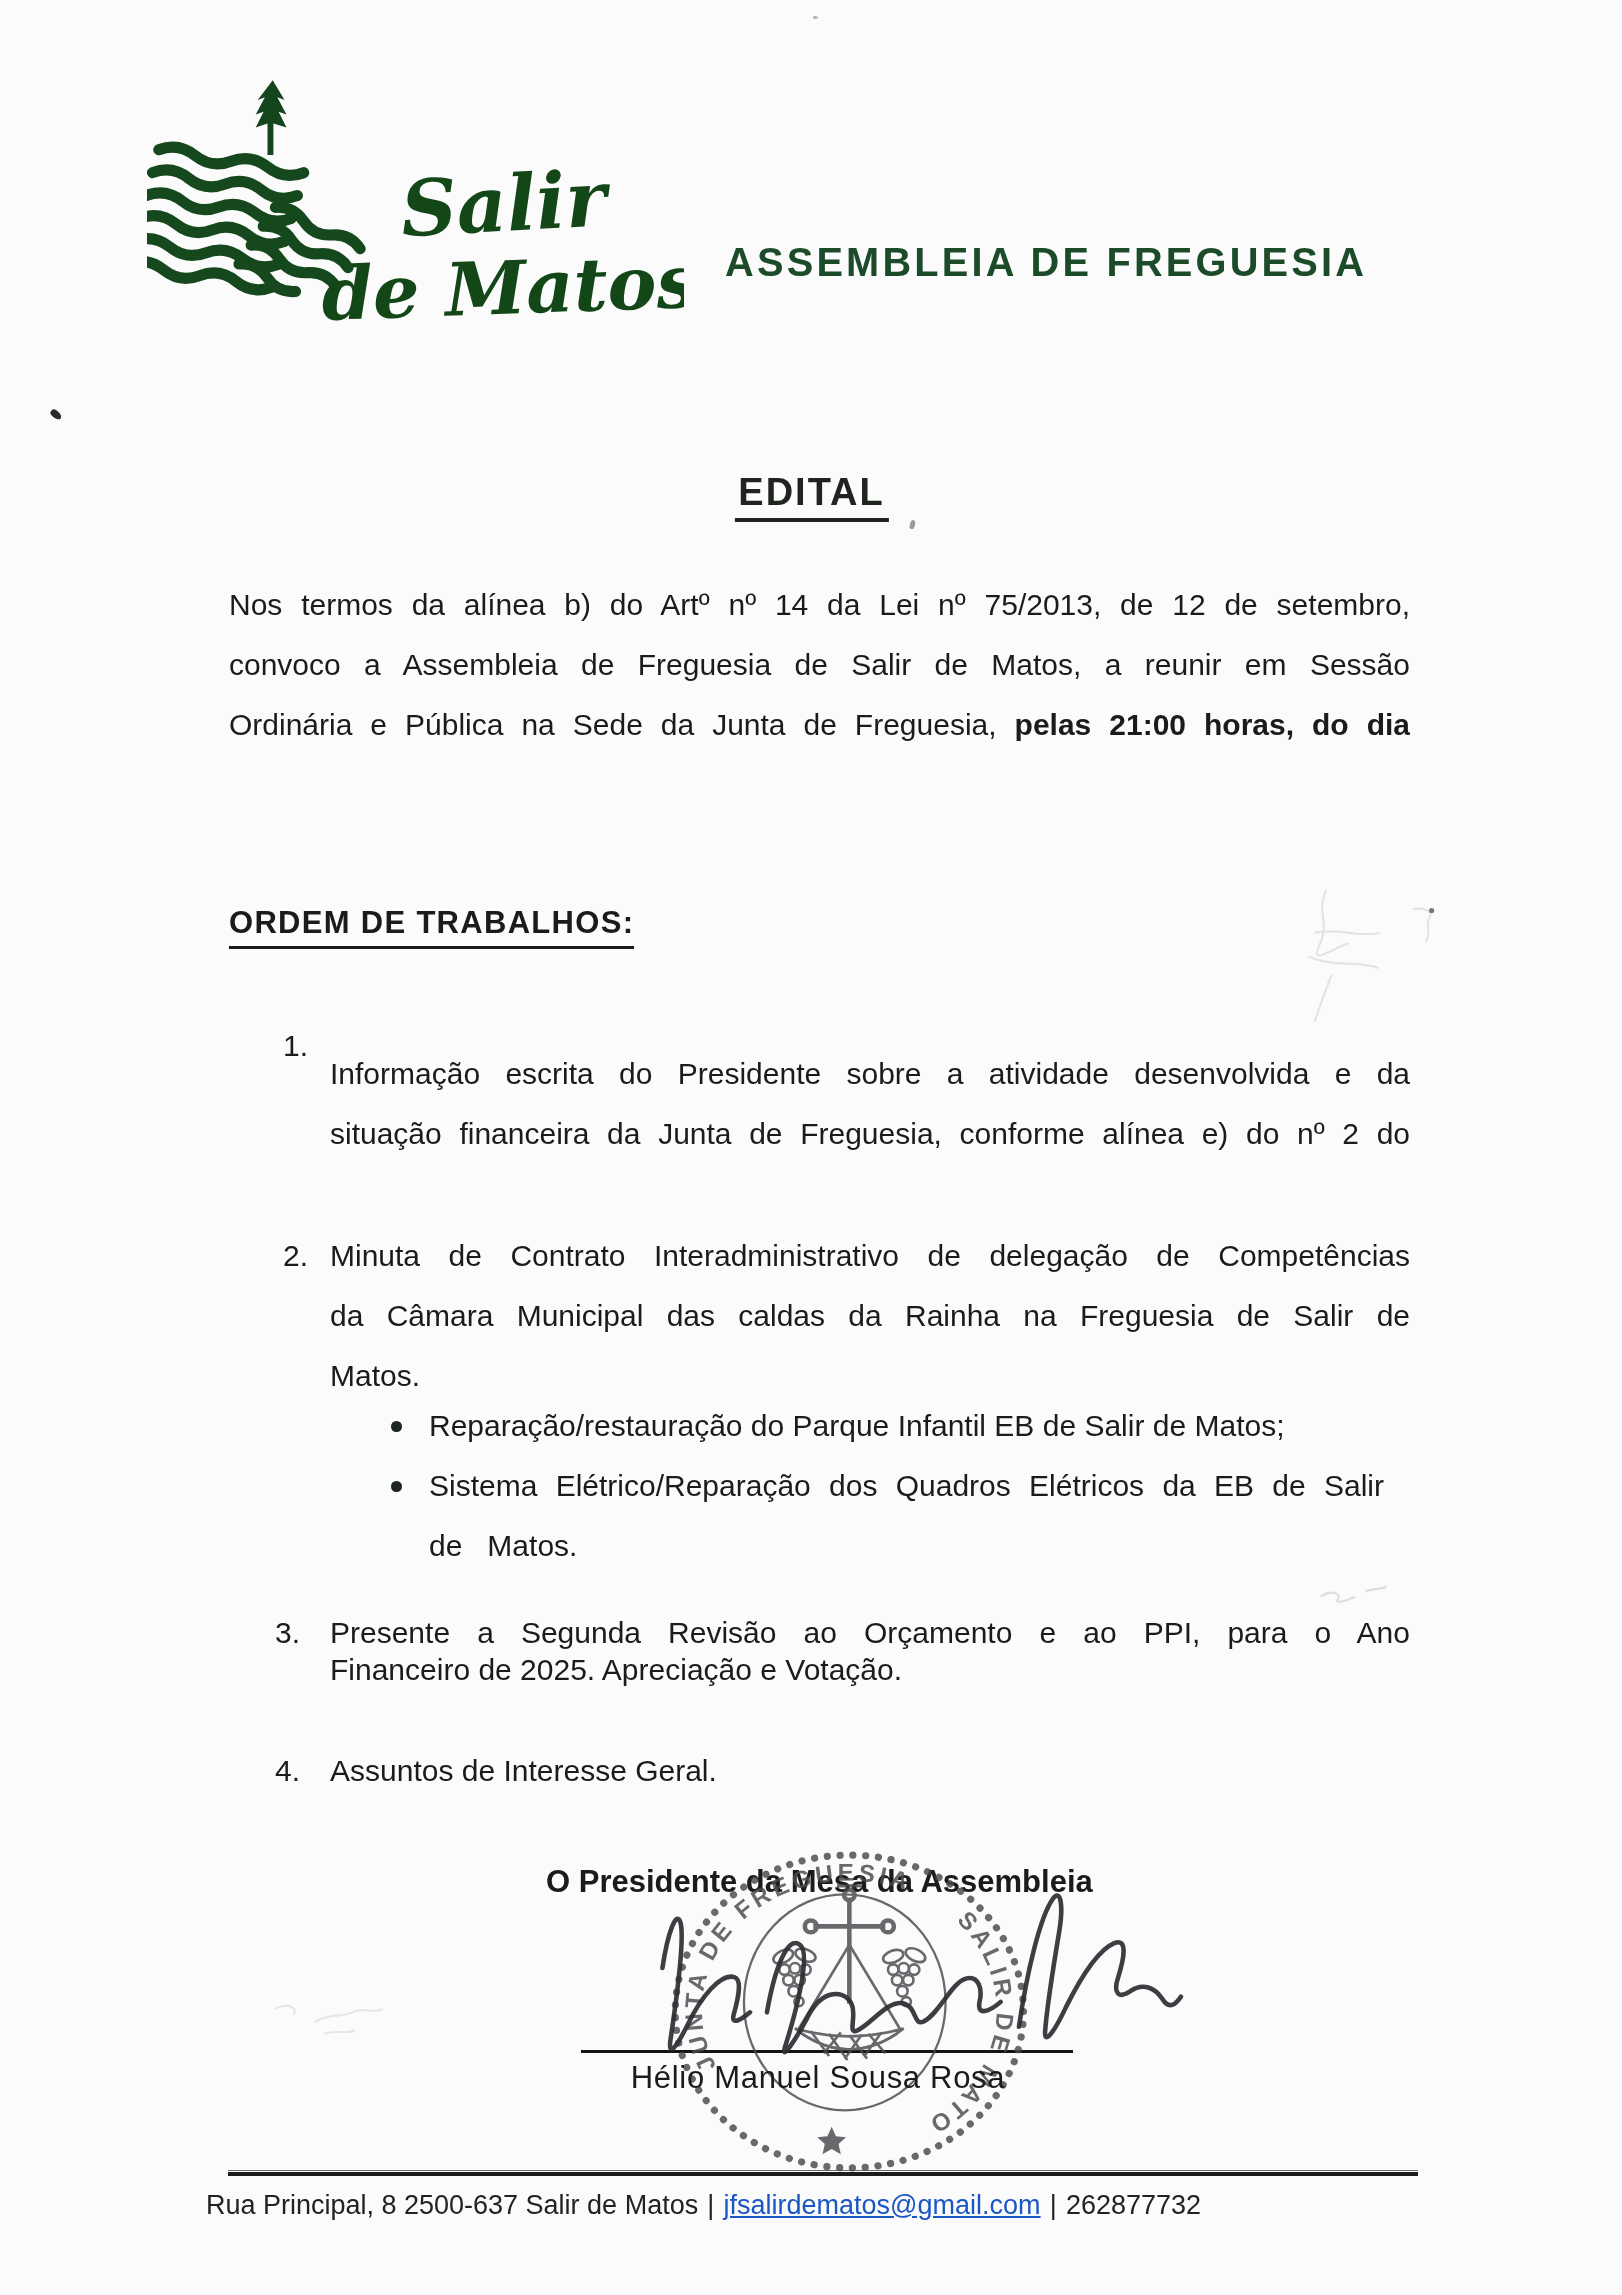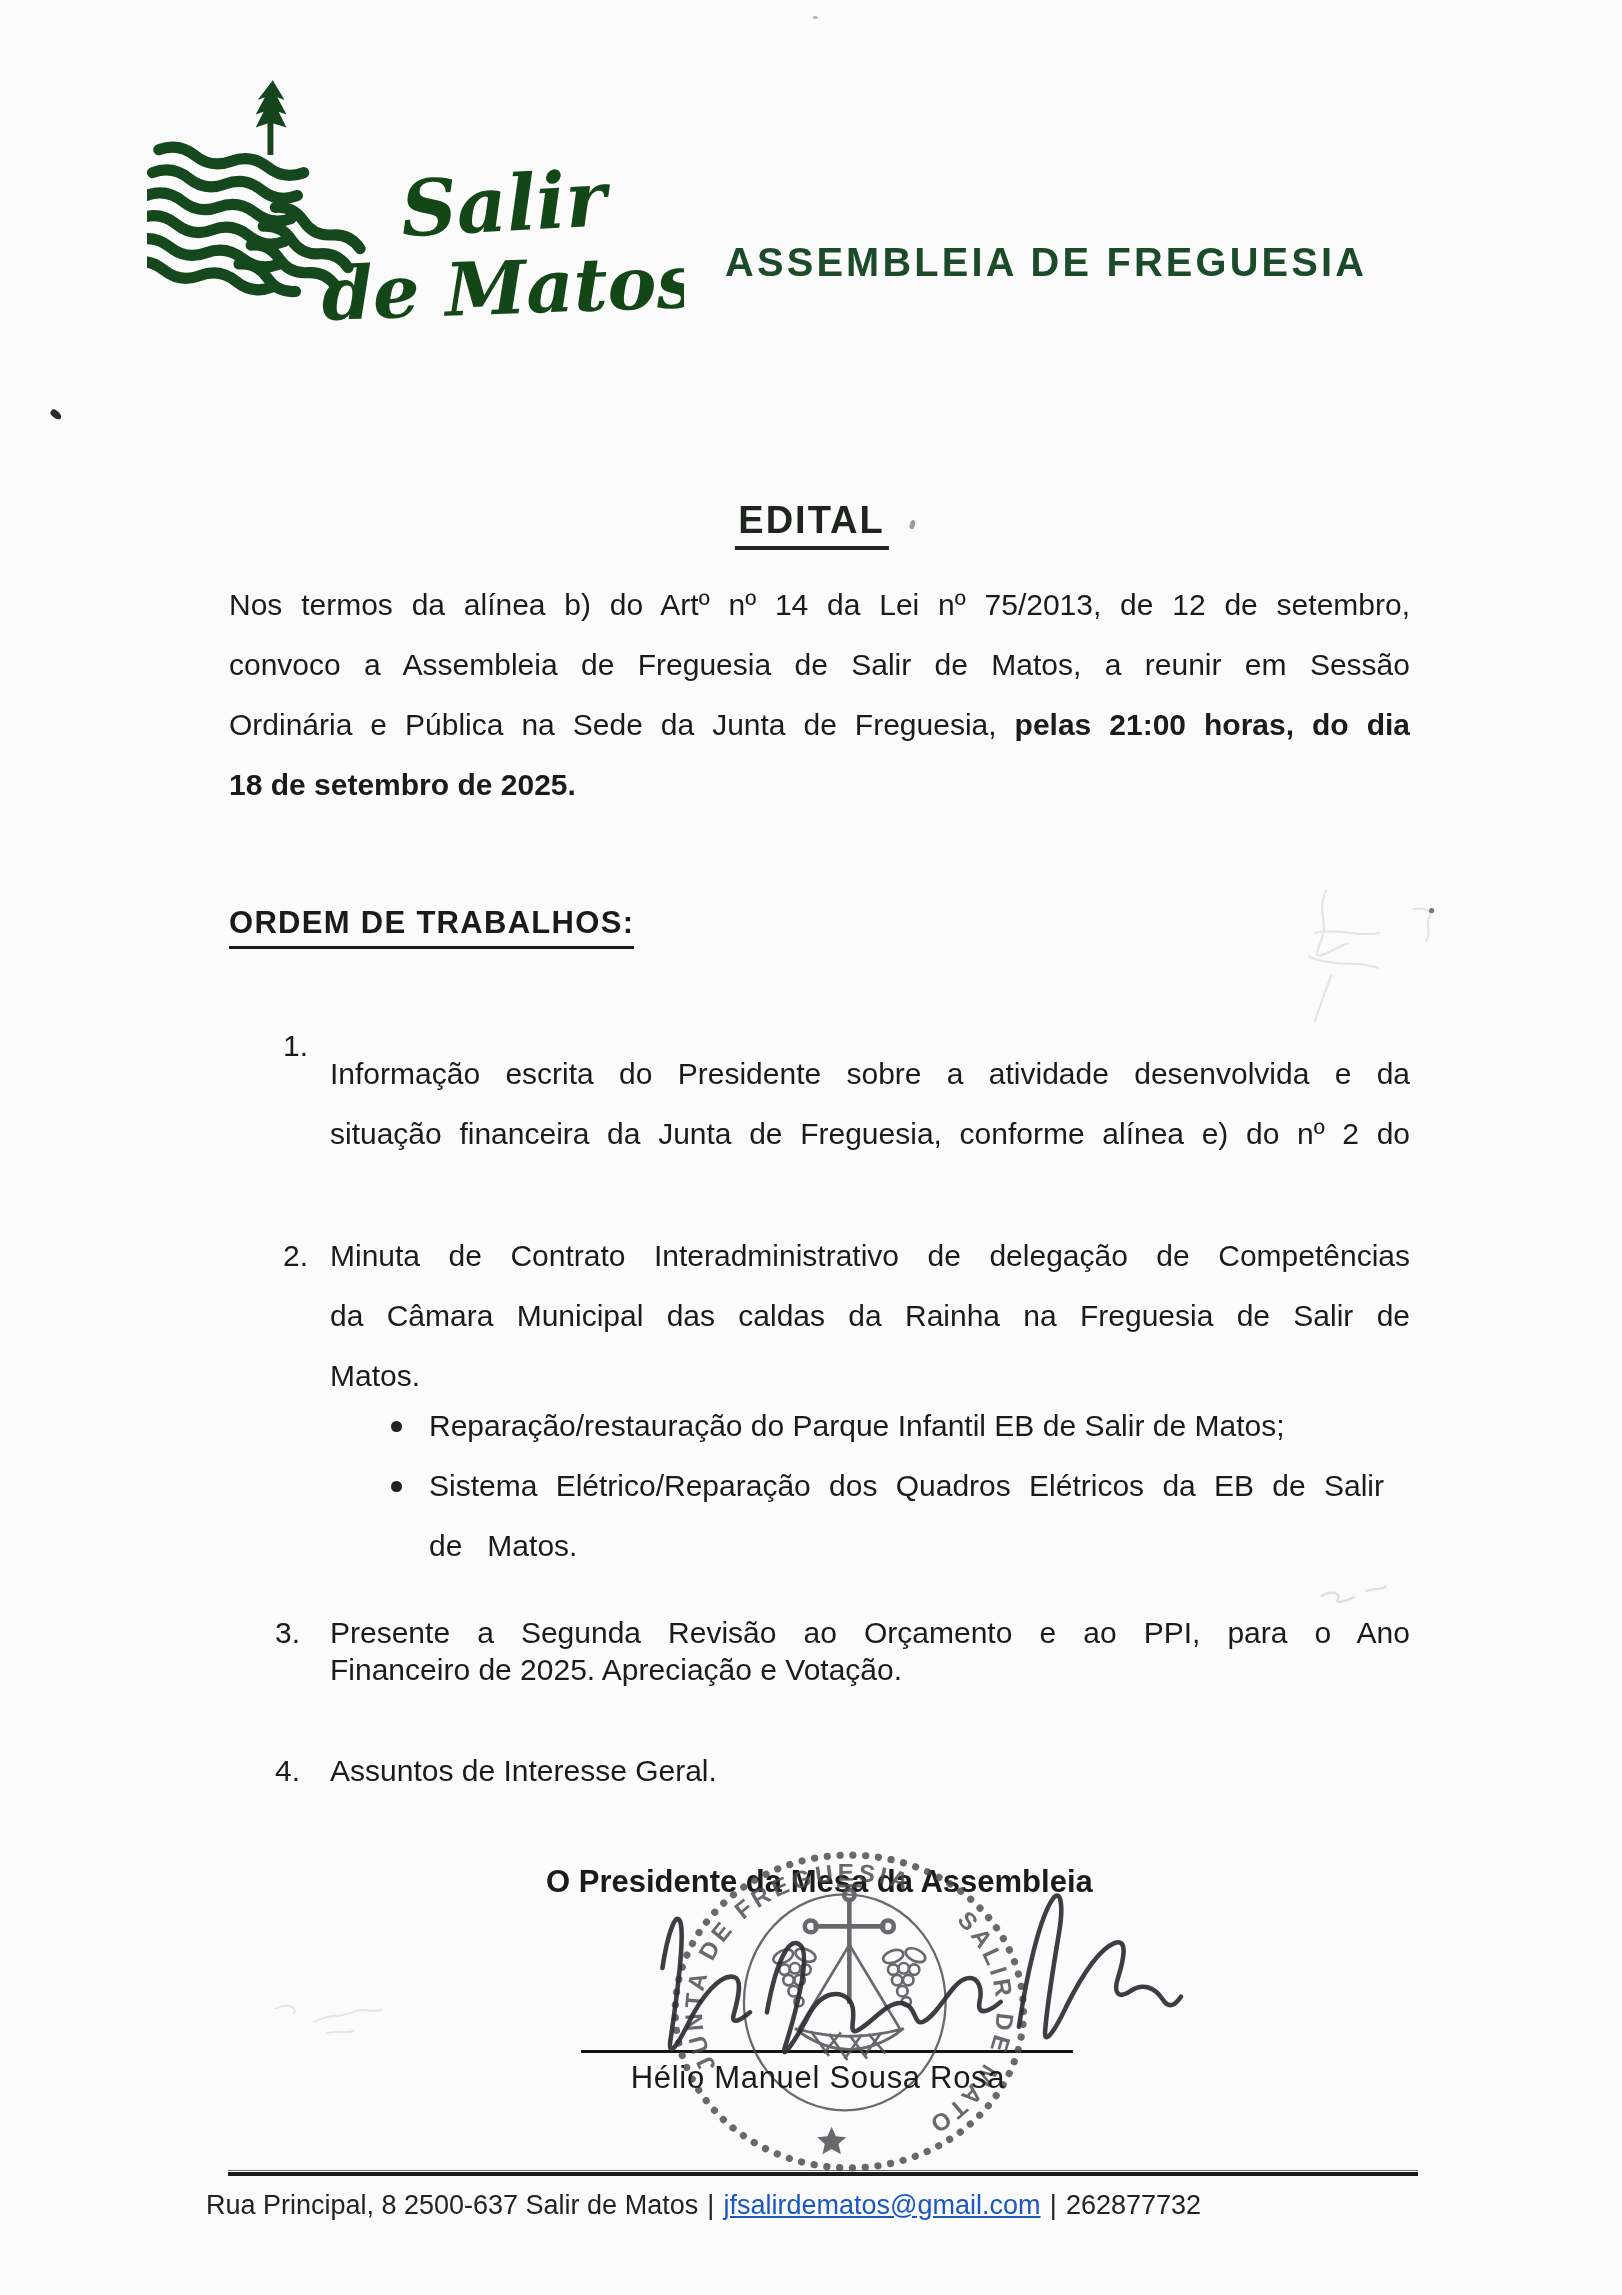--- a/index.html
+++ b/index.html
@@ -25,7 +25,6 @@
     padding:0 3.9px 3.9px 3.9px;
     border-bottom:4.6px solid #20241f;
     color:#20241f;
-    margin-top:28px;
   }
   
   .block{position:absolute;font-size:30px;}

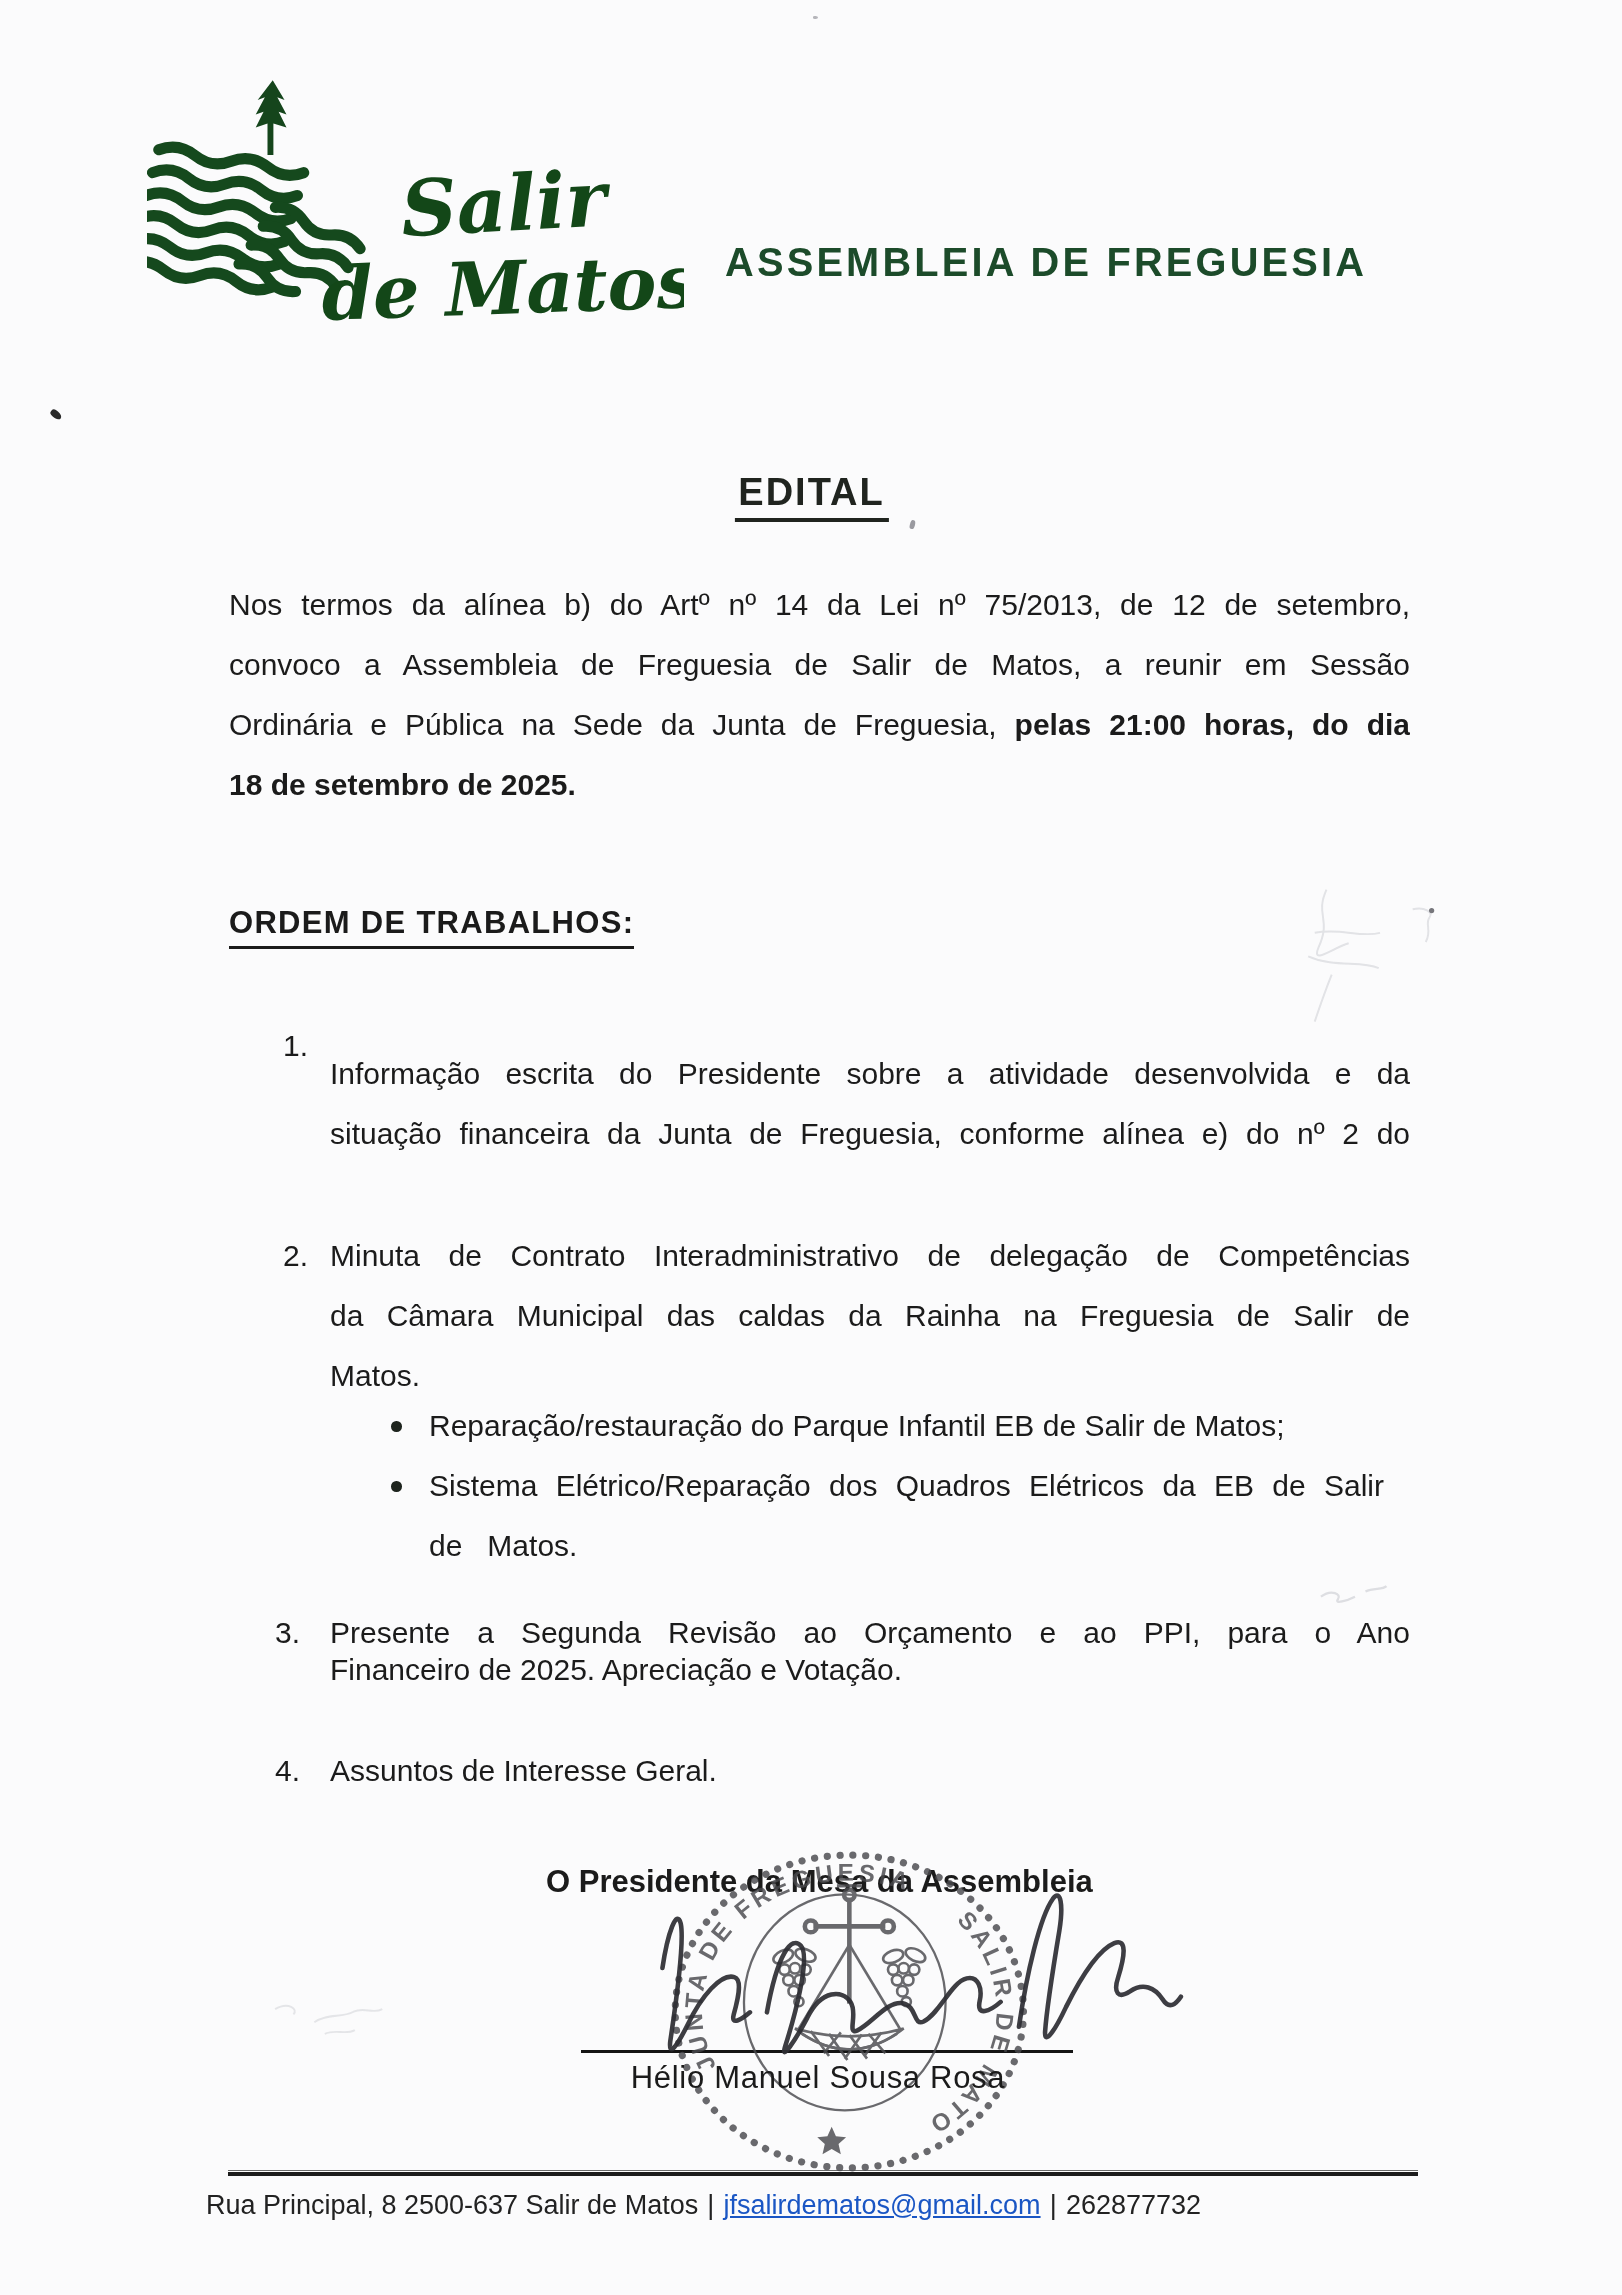--- a/index.html
+++ b/index.html
@@ -116,7 +116,6 @@
   <div class="jl">Nos termos da alínea b) do Artº nº 14 da Lei nº 75/2013, de 12 de setembro,</div>
   <div class="jl">convoco a Assembleia de Freguesia de Salir de Matos, a reunir em Sessão</div>
   <div class="jl"><span>Ordinária e Pública na Sede da Junta de Freguesia,</span> <span class="b">pelas 21:00 horas, do dia</span></div>
-  <div class="pl b">18 de setembro de 2025.</div>
 </div>
 
 <div class="abs agenda-heading">ORDEM DE TRABALHOS:</div>

